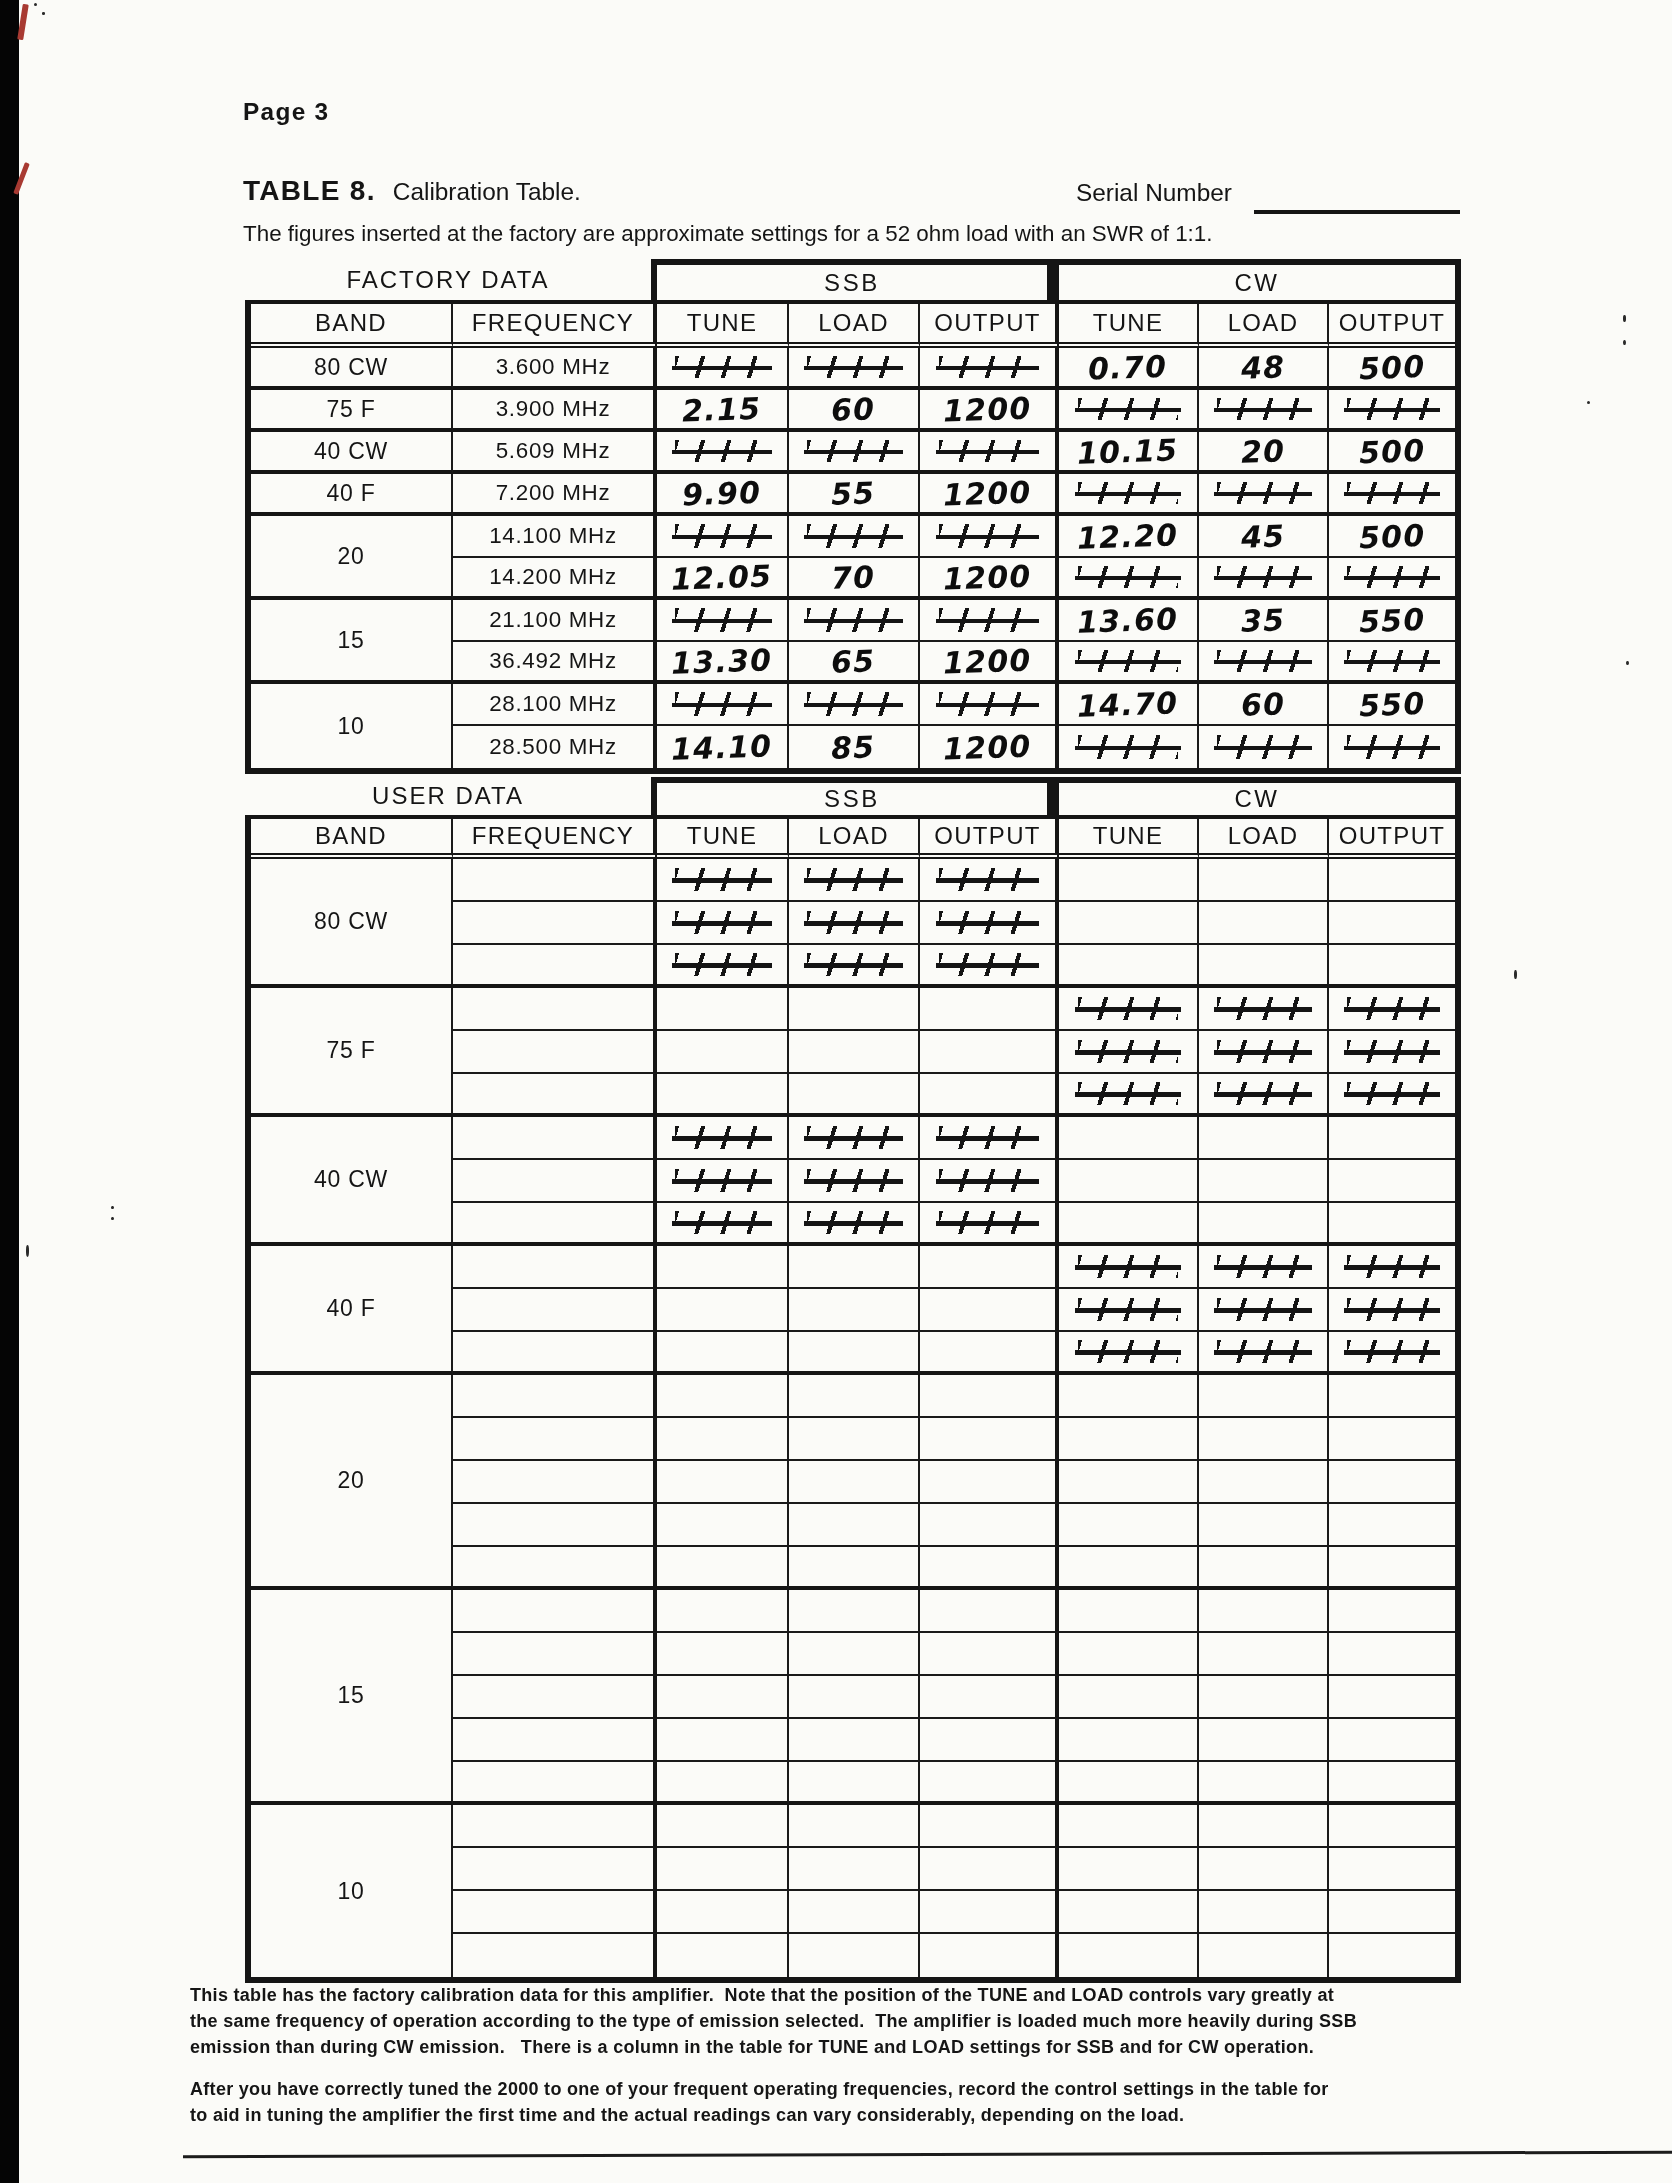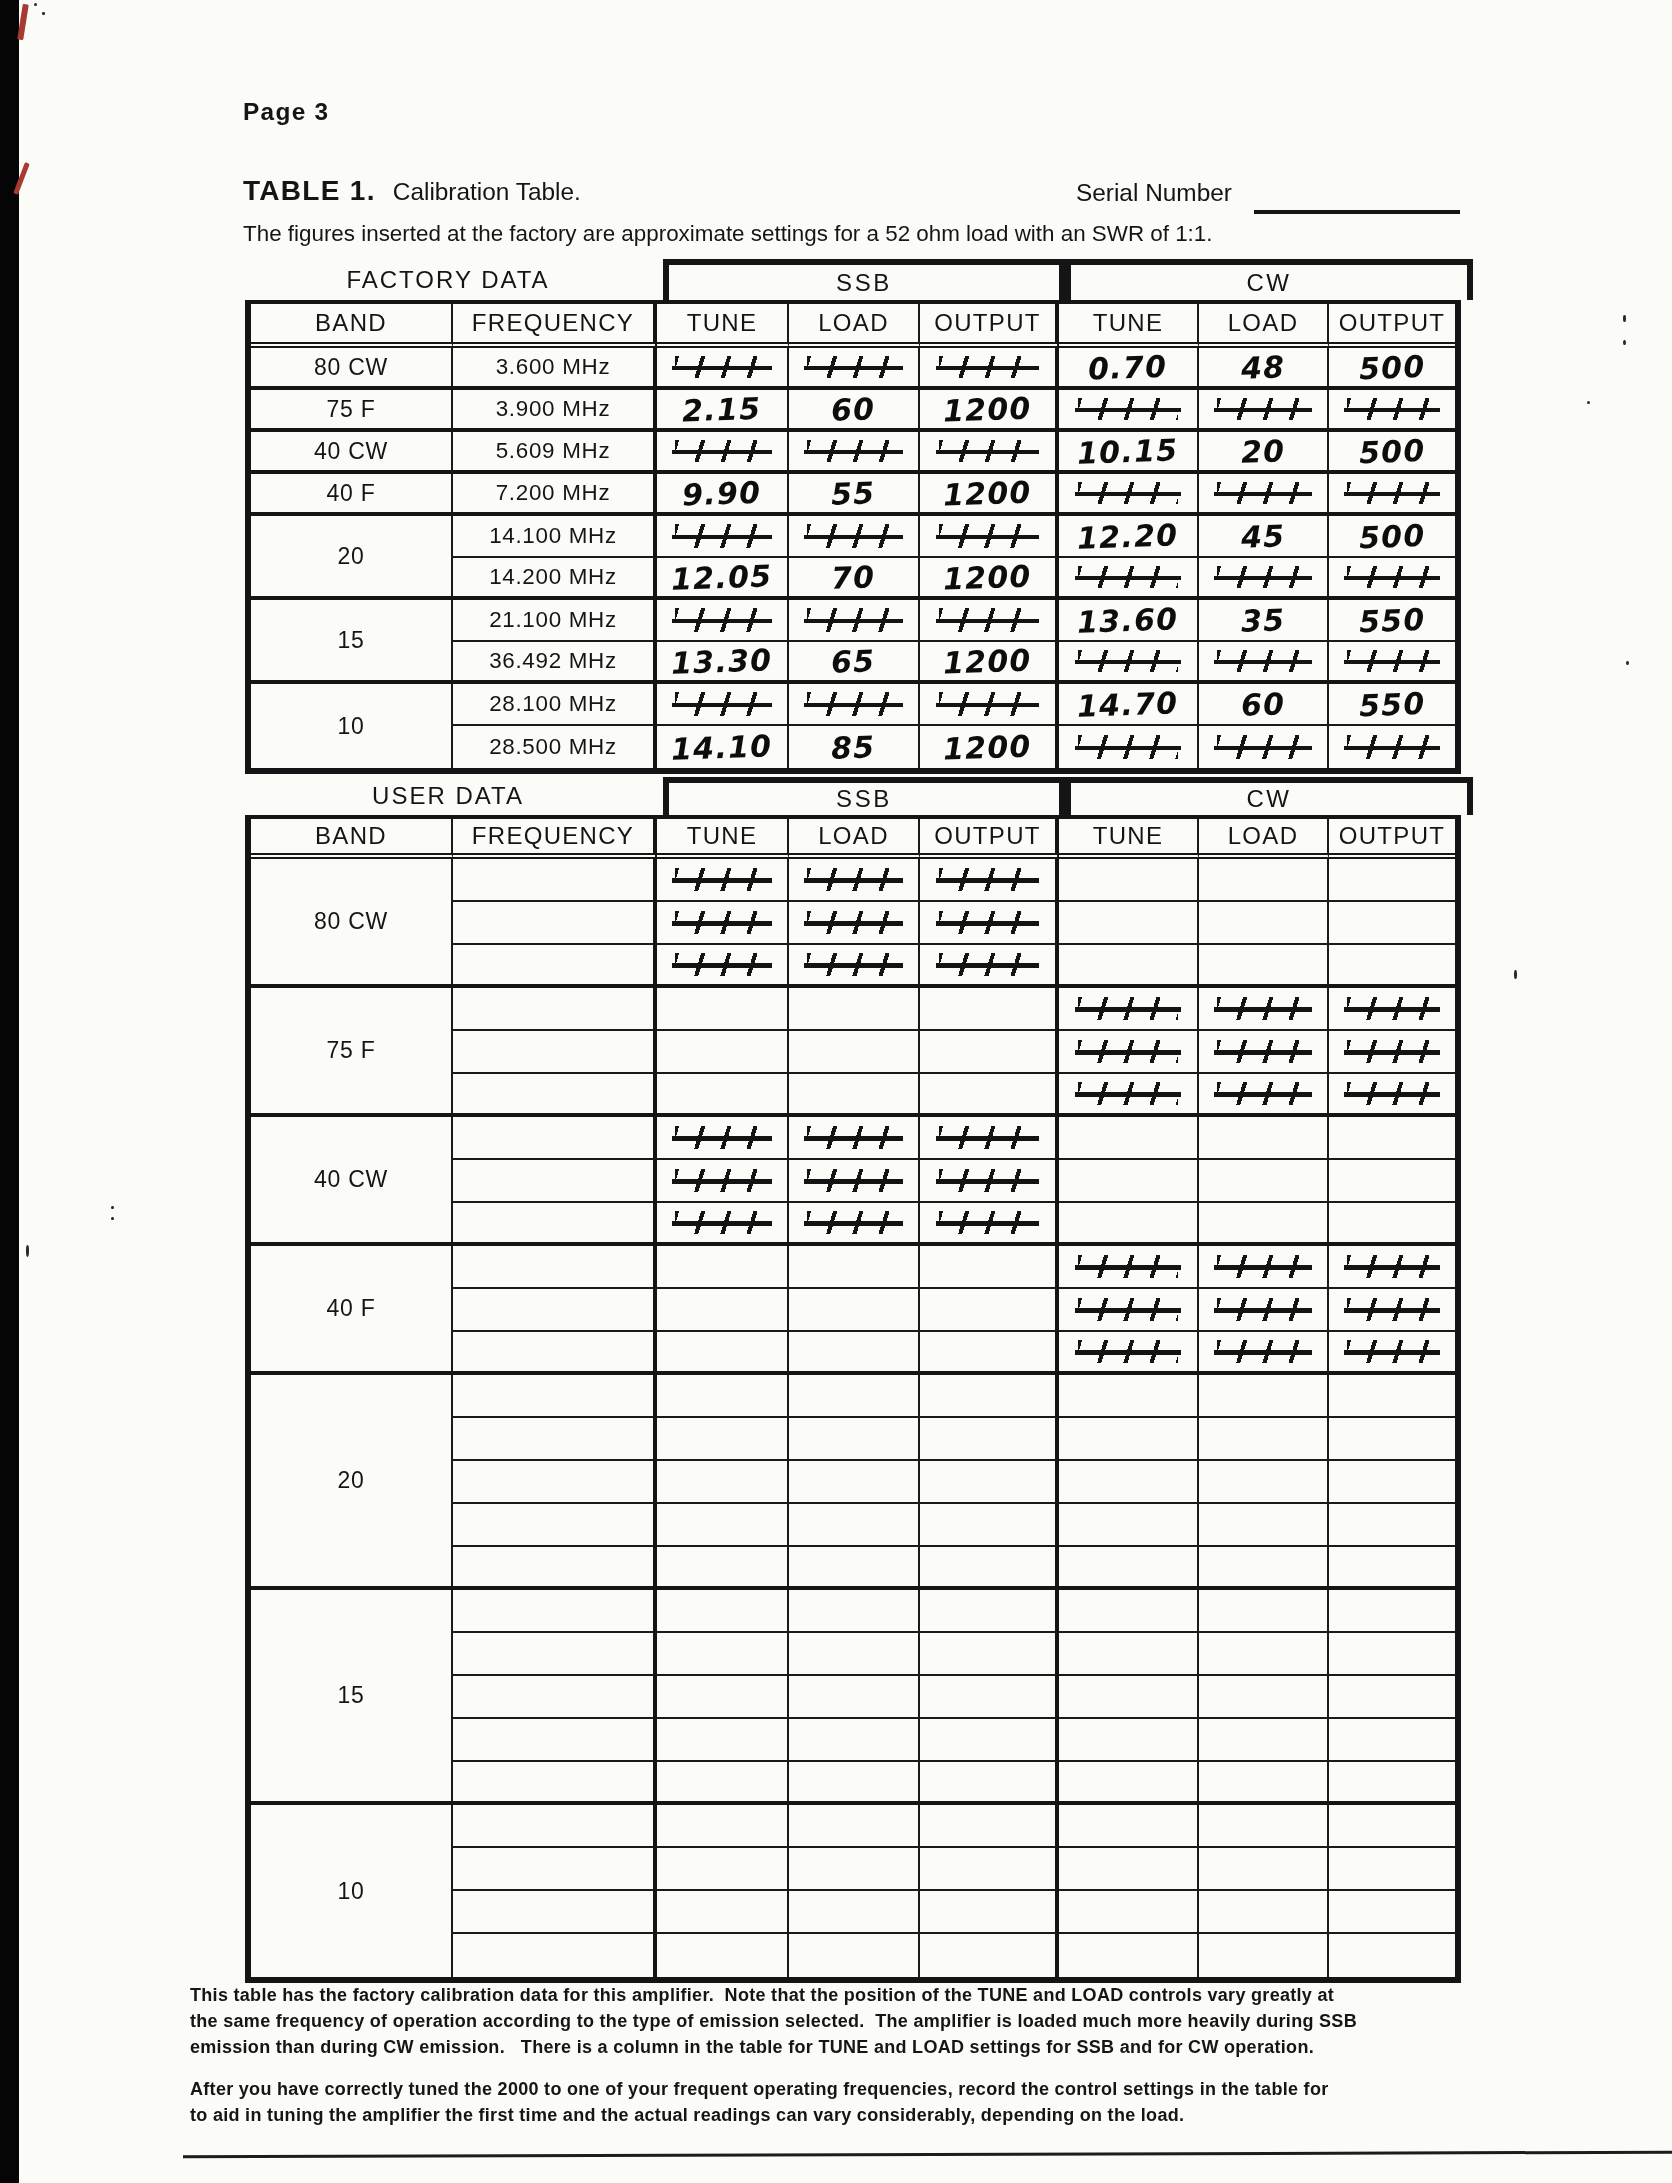--- a/index.html
+++ b/index.html
@@ -91,7 +91,7 @@
   <div class="page-label">Page 3</div>
 
   <div class="title-row">
-    <span class="table-label">TABLE 1.</span><span class="table-title">Calibration Table.</span>
+    <span class="table-label">TABLE 8.</span><span class="table-title">Calibration Table.</span>
   </div>
 
   <div class="serial-label">Serial Number</div>

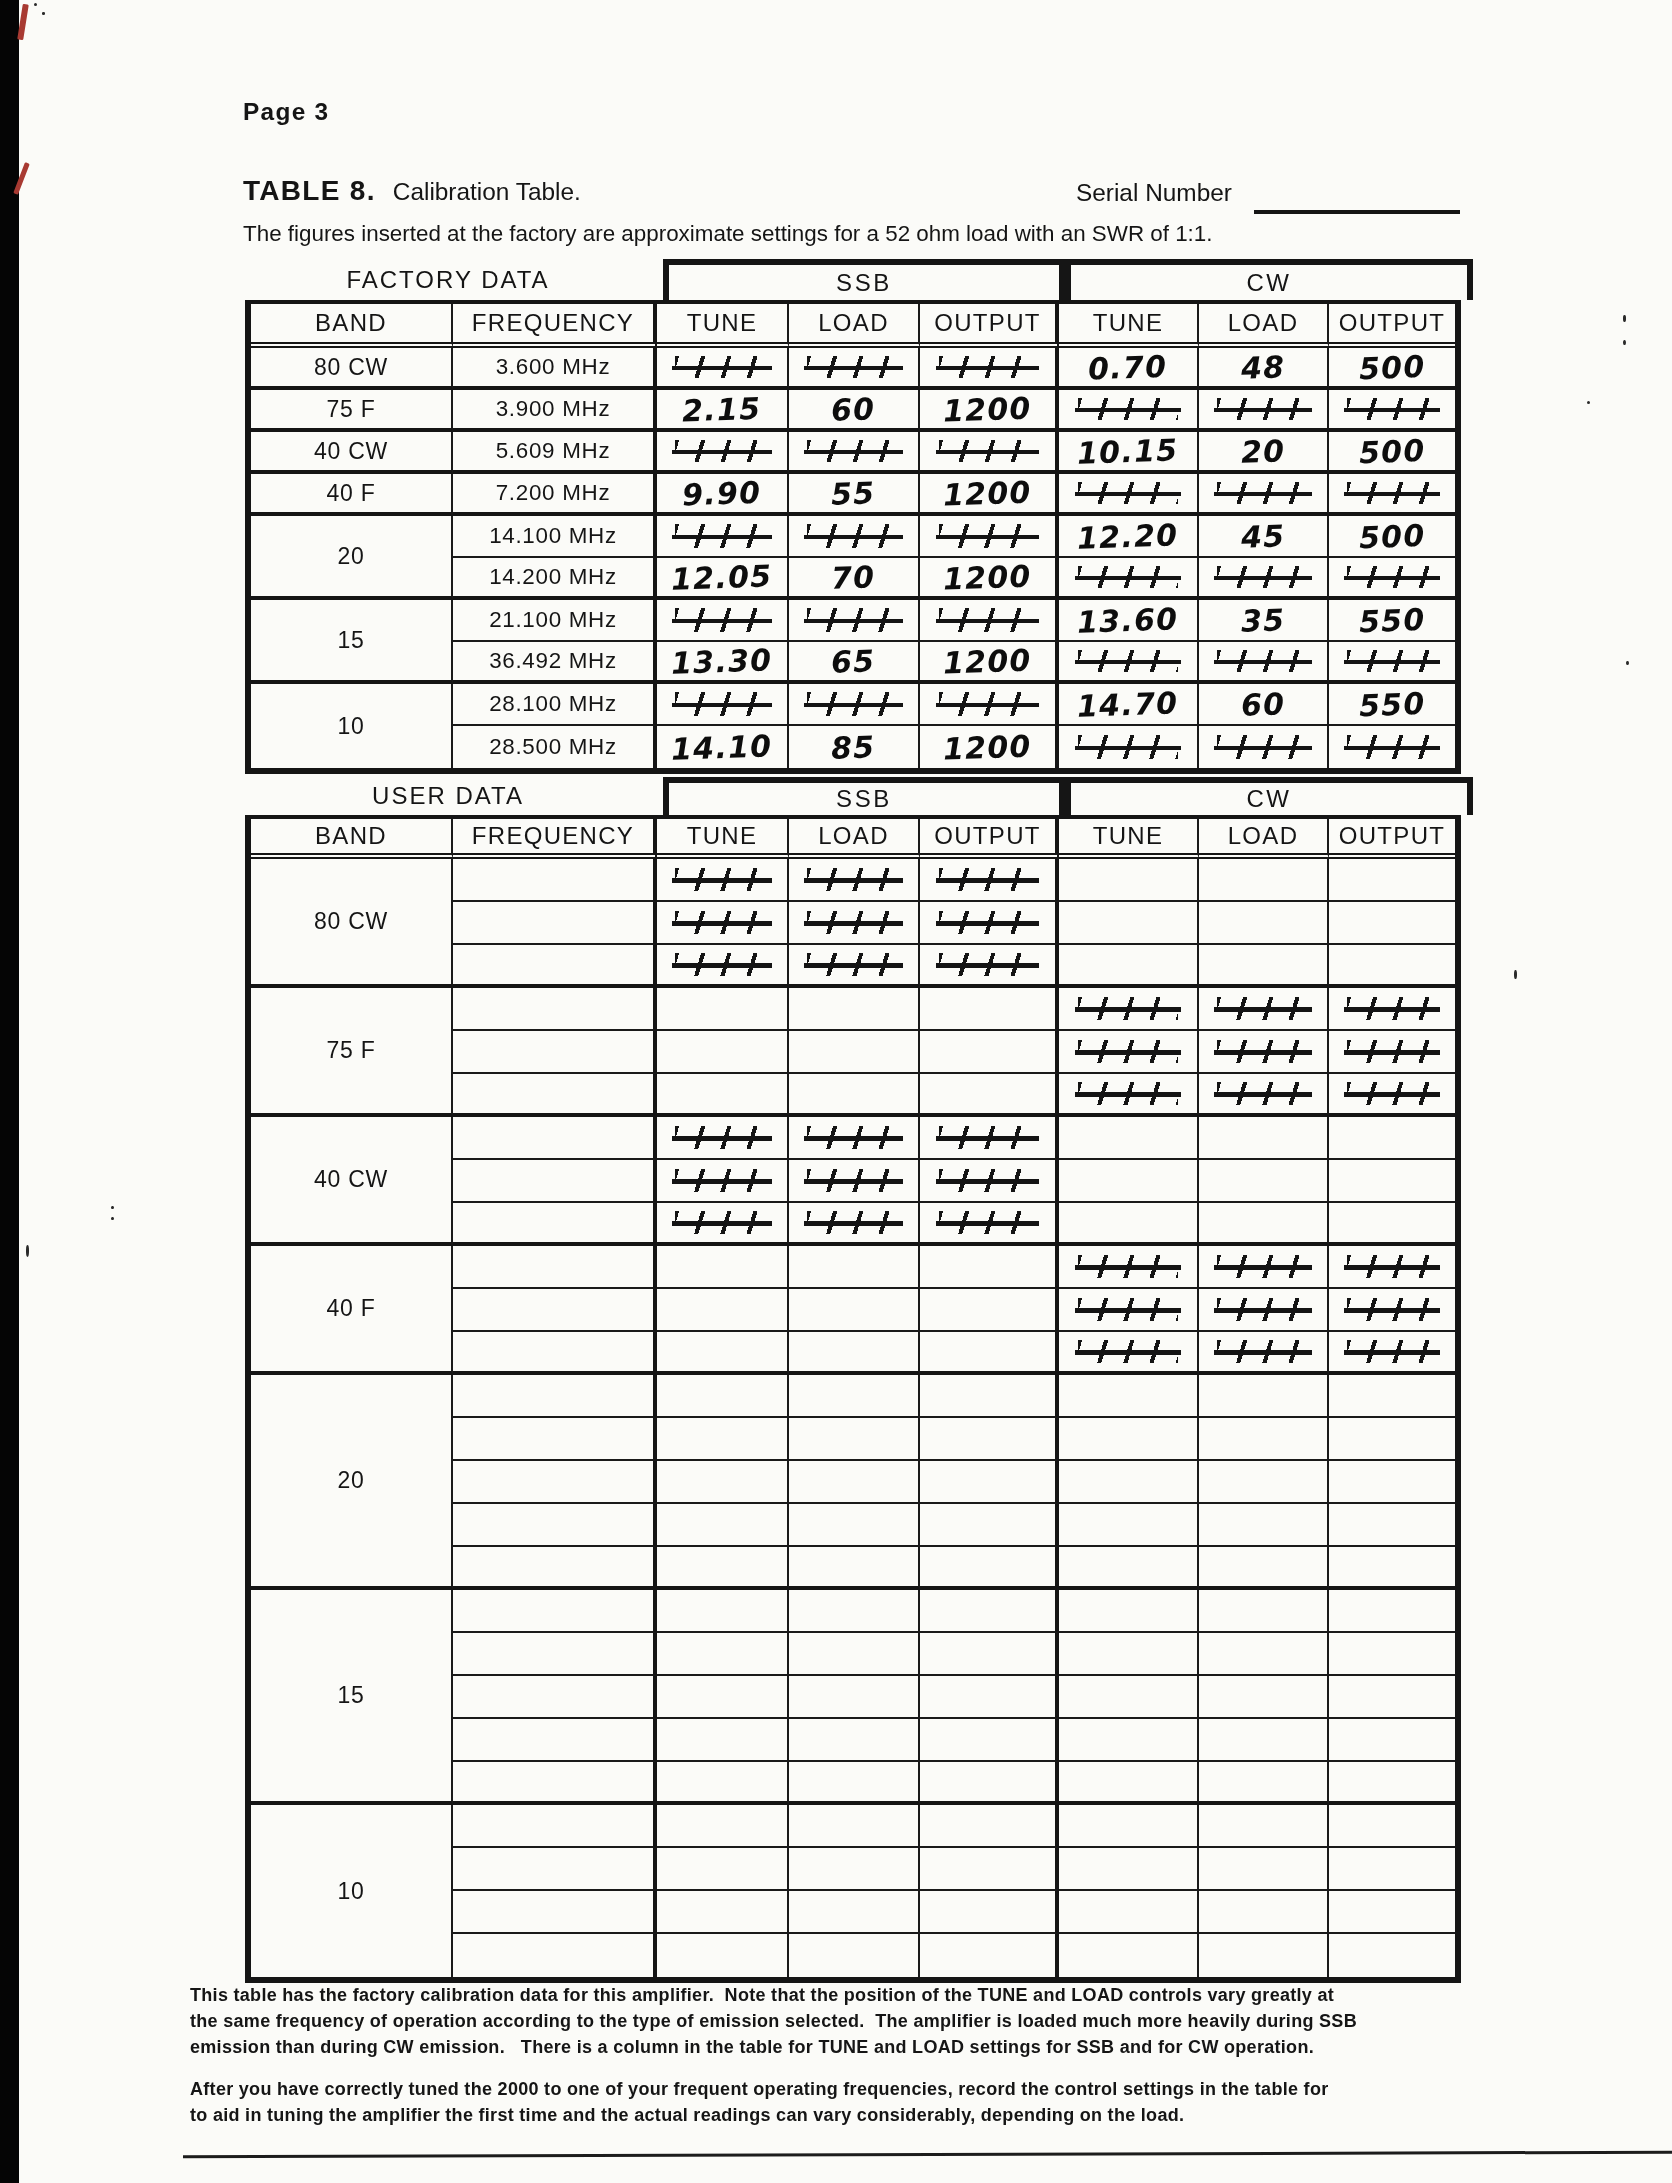--- a/index.html
+++ b/index.html
@@ -38,7 +38,7 @@
     position:absolute; top:0; height:100%; box-sizing:border-box;
     border:6px solid #151515; border-bottom:none;
     display:flex; align-items:center; justify-content:center;
-    font-size:24px; letter-spacing:2.6px;margin-left:12px;
+    font-size:24px; letter-spacing:2.6px;
   }
   .group-box.ssb { left:406px; width:402px; }
   .group-box.cw  { left:808px; width:408px; }

